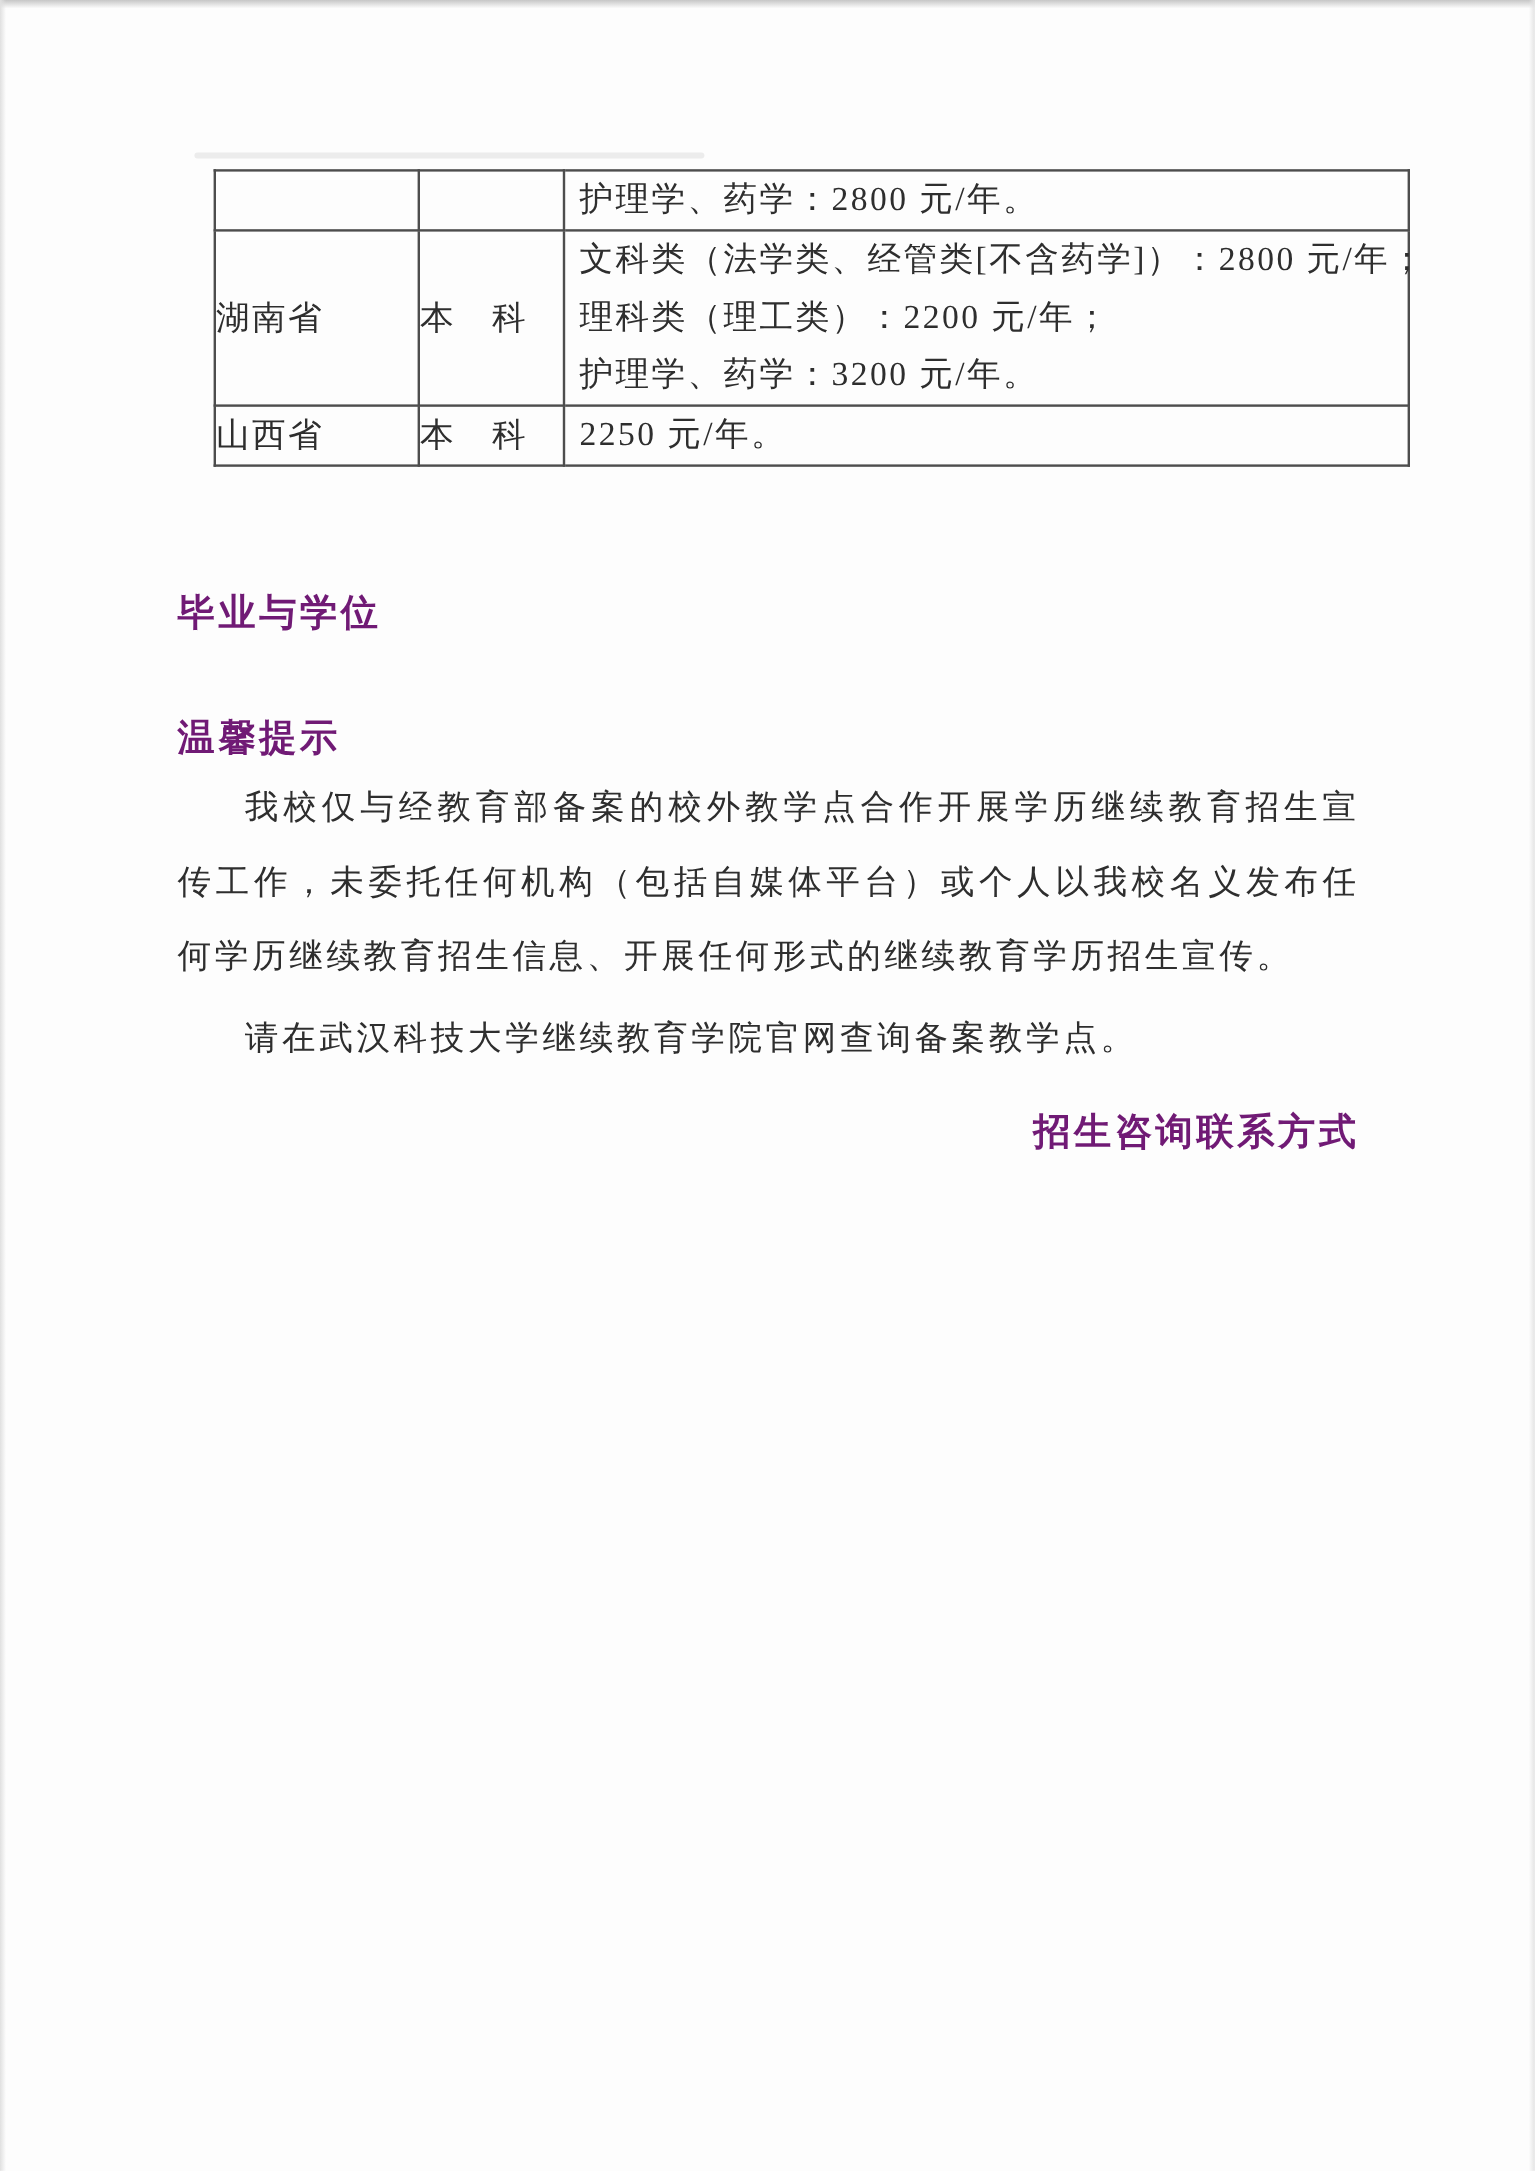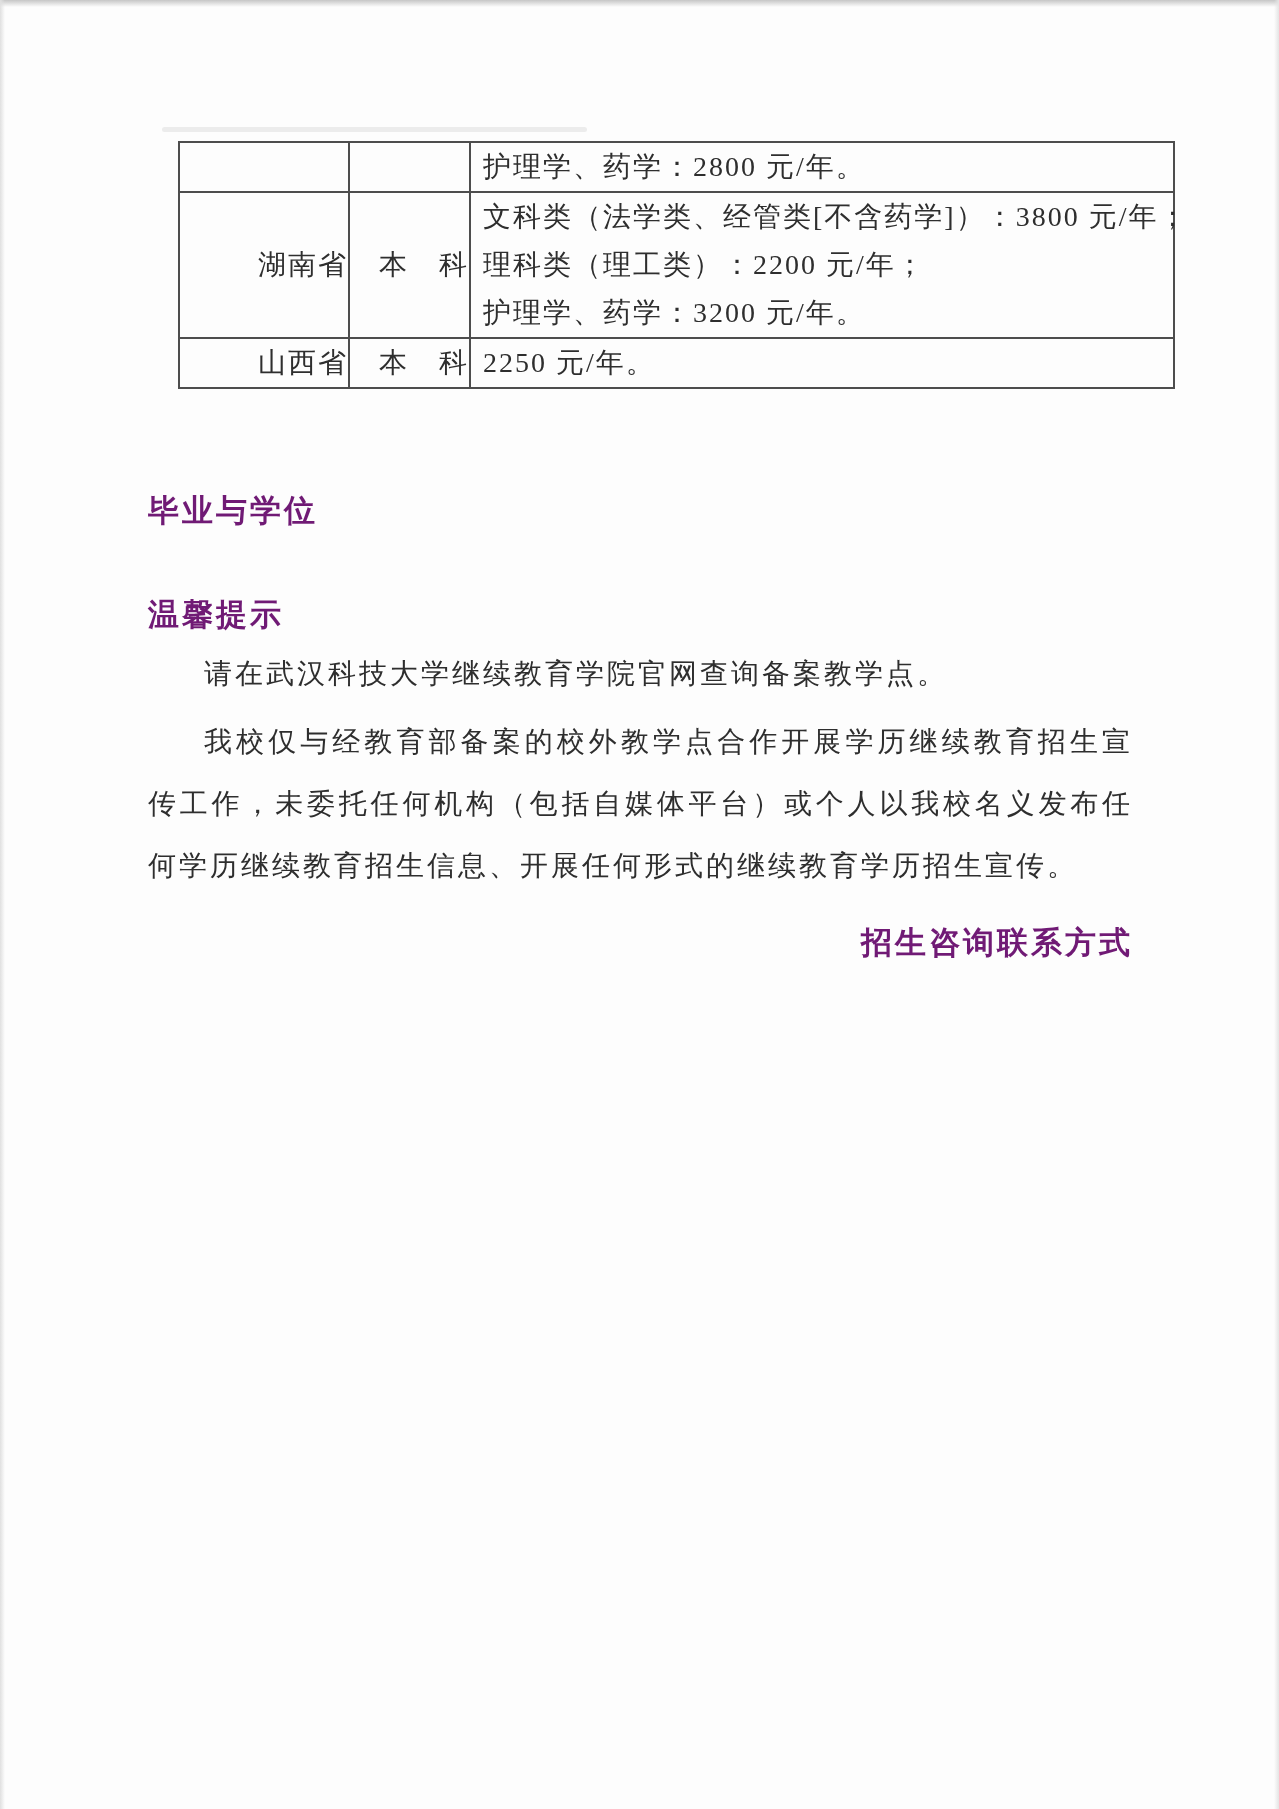--- a/index.html
+++ b/index.html
@@ -113,7 +113,7 @@
           <td class="center">湖南省</td>
           <td class="center">本　科</td>
           <td class="fees">
-            <div class="fee-line">文科类（法学类、经管类[不含药学]）：3800 元/年；</div>
+            <div class="fee-line">文科类（法学类、经管类[不含药学]）：2800 元/年；</div>
             <div class="fee-line">理科类（理工类）：2200 元/年；</div>
             <div class="fee-line">护理学、药学：3200 元/年。</div>
           </td>

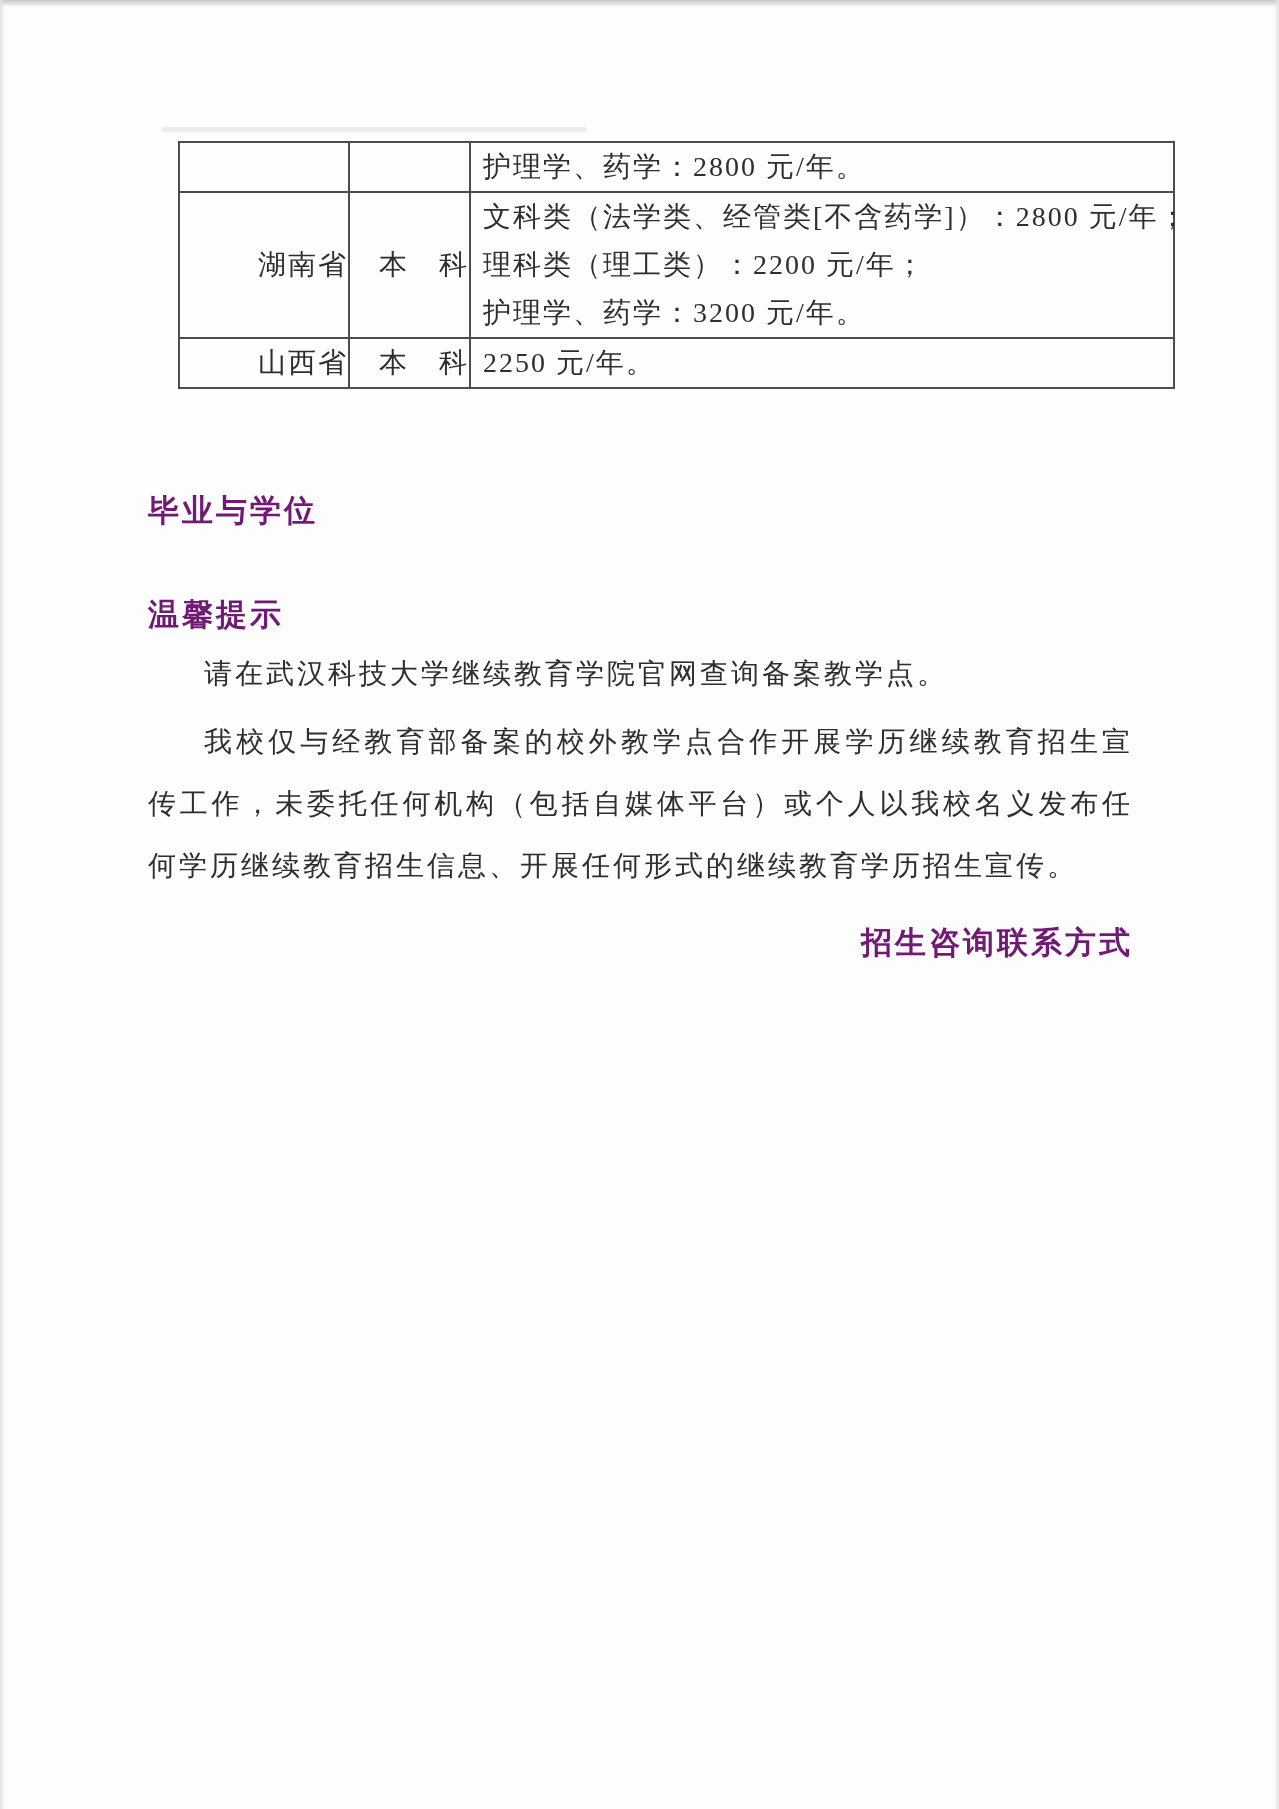--- a/index.html
+++ b/index.html
@@ -41,7 +41,7 @@
   .row-a td { height: 48px; }
   .row-b td { height: 145px; }
   .row-c td { height: 50px; }
-  td.center { text-align: right; }
+  td.center { text-align: left; }
   td.fees  { padding-left: 12px; }
   .fee-line { line-height: 48px; white-space: nowrap; }
   .row-c .fee-line { line-height: 46px; }

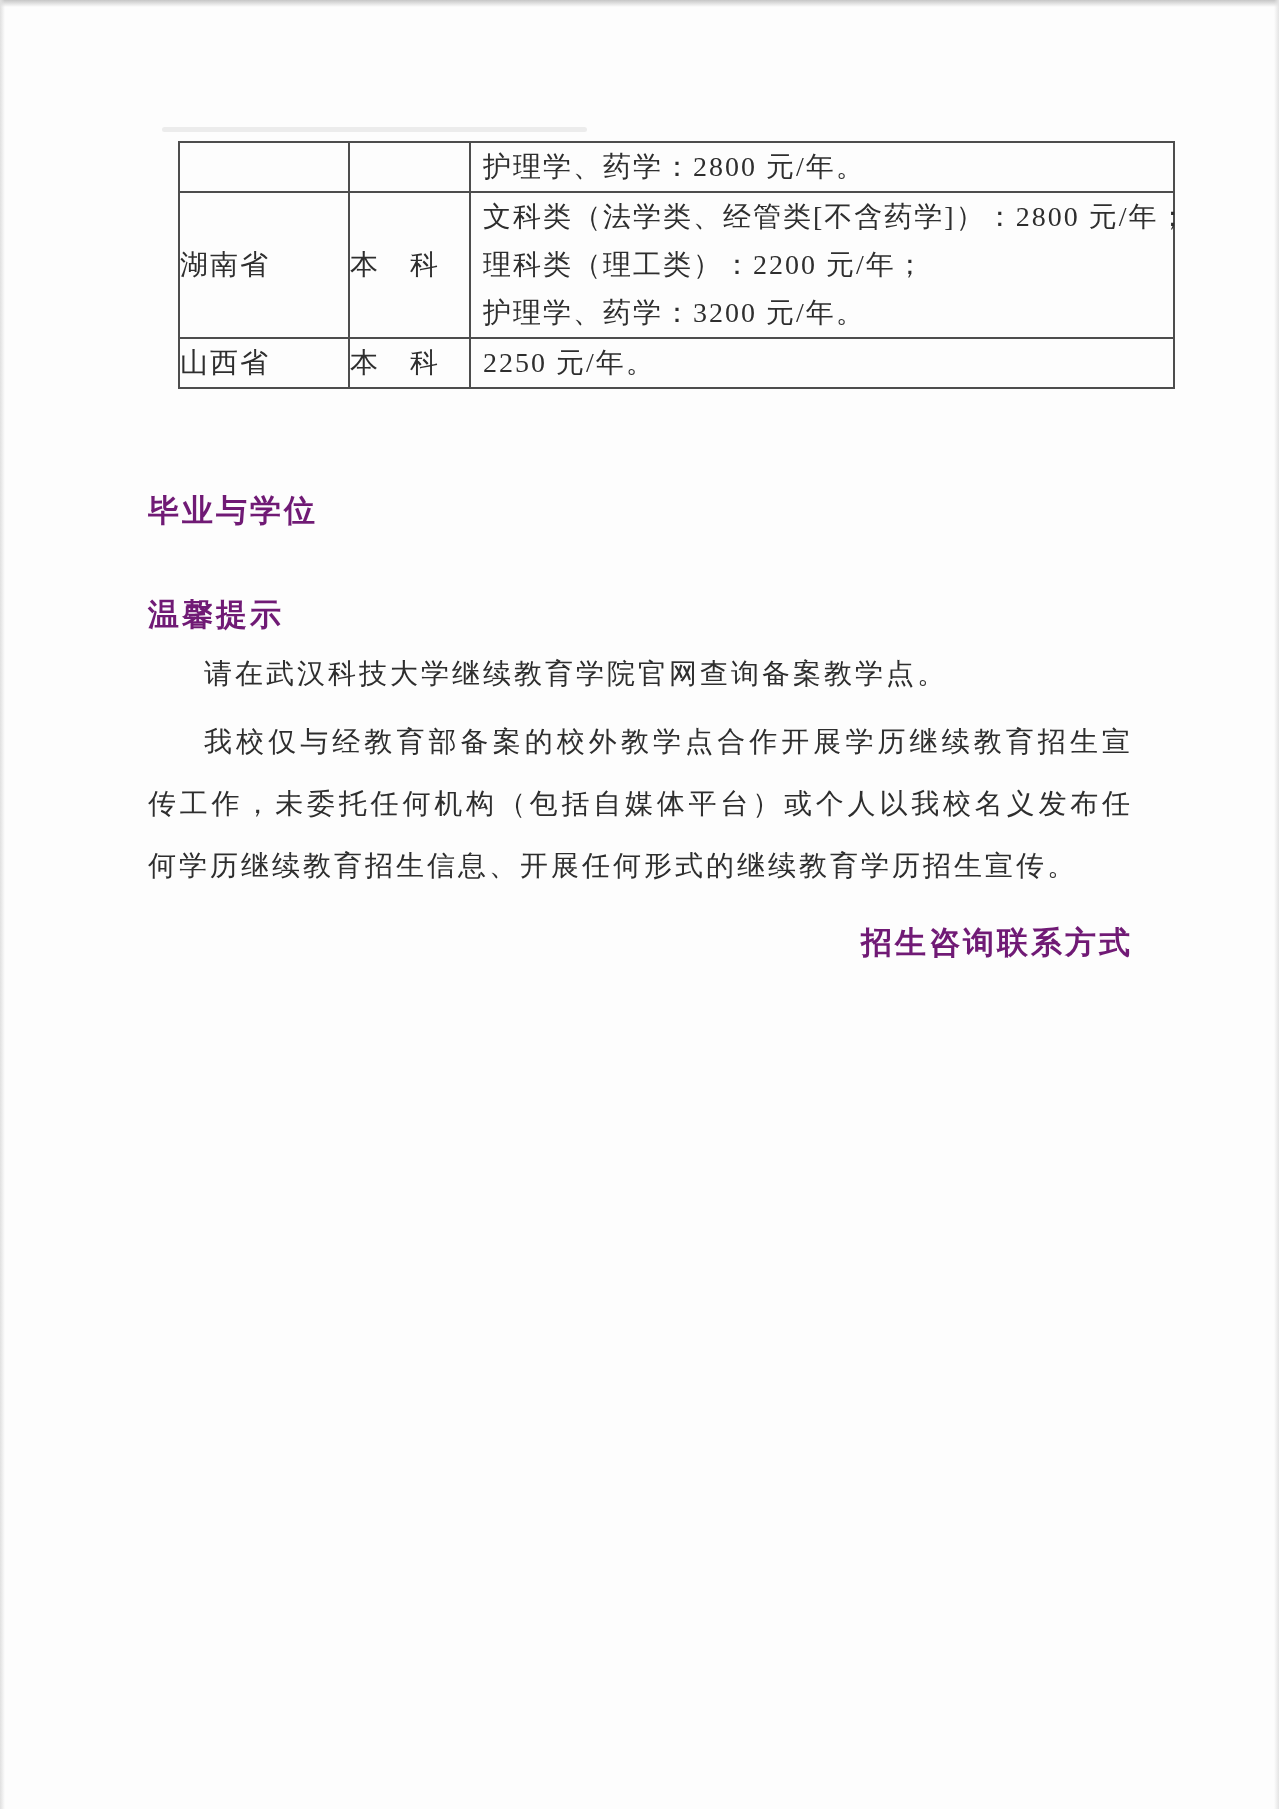--- a/index.html
+++ b/index.html
@@ -132,8 +132,8 @@
     <h2 class="heading h-graduation">毕业与学位</h2>
 
     <h2 class="heading h-tips">温馨提示</h2>
+    <p class="para indent para-tips1">我校仅与经教育部备案的校外教学点合作开展学历继续教育招生宣传工作，未委托任何机构（包括自媒体平台）或个人以我校名义发布任何学历继续教育招生信息、开展任何形式的继续教育学历招生宣传。</p>
     <p class="para indent para-tips2">请在武汉科技大学继续教育学院官网查询备案教学点。</p>
-    <p class="para indent para-tips1">我校仅与经教育部备案的校外教学点合作开展学历继续教育招生宣传工作，未委托任何机构（包括自媒体平台）或个人以我校名义发布任何学历继续教育招生信息、开展任何形式的继续教育学历招生宣传。</p>
 
     <h2 class="heading h-contact">招生咨询联系方式</h2>
 

